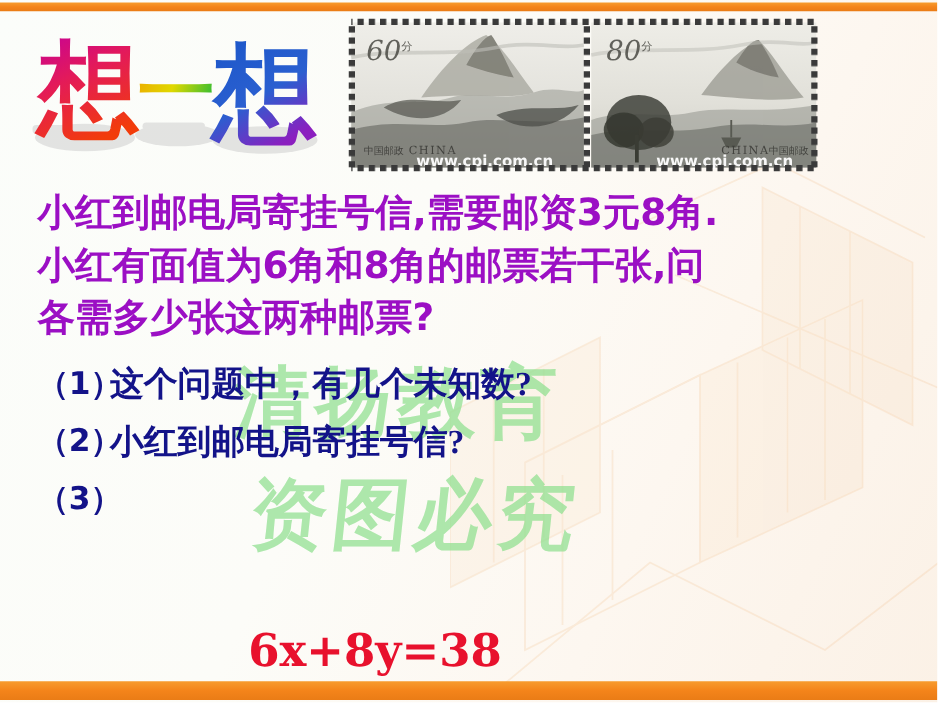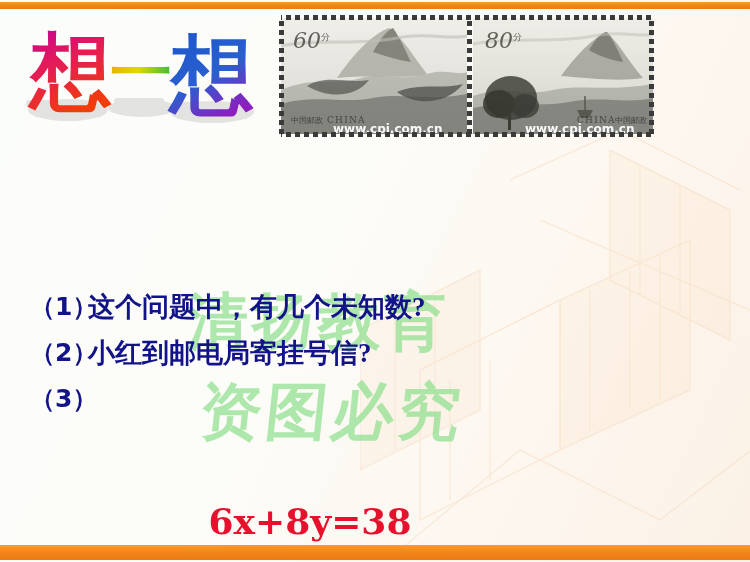--- a/index.html
+++ b/index.html
@@ -299,6 +299,11 @@
     <div class="wm-line wm-line-2">资图必究</div>
   </div>
 
+  <div class="prompt">
+    <div class="prompt-line">小红到邮电局寄挂号信,需要邮资3元8角.</div>
+    <div class="prompt-line">小红有面值为6角和8角的邮票若干张,问</div>
+    <div class="prompt-line">各需多少张这两种邮票?</div>
+  </div>
 
   <div class="questions">
 

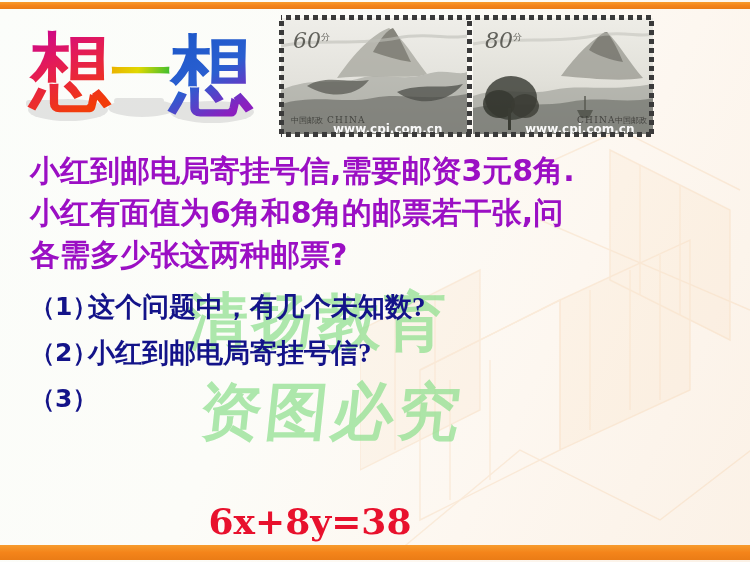--- a/index.html
+++ b/index.html
@@ -148,7 +148,6 @@
     width: 600px;
     text-align: center;
     z-index: 5;
-    padding-left: 10px;
   }
   .equation span {
     color: #e8112d;

